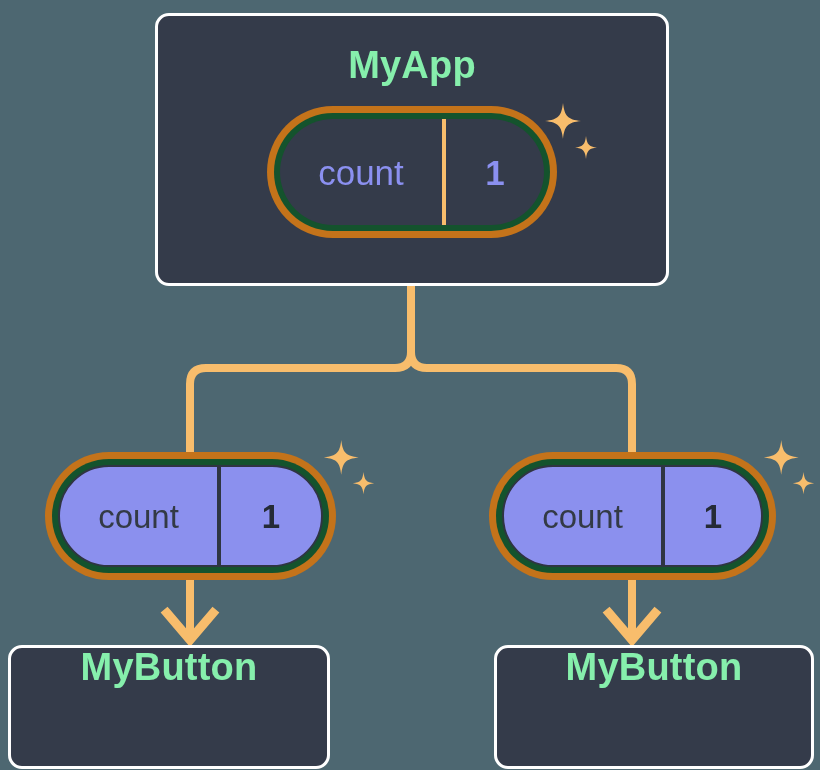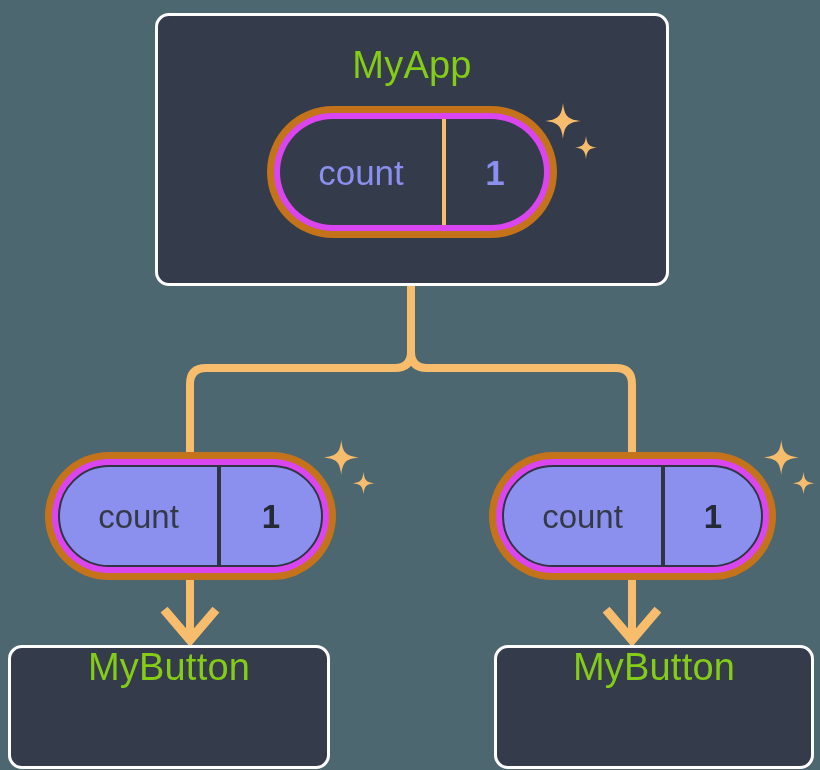--- a/index.html
+++ b/index.html
@@ -44,9 +44,9 @@
     align-items: flex-start;
   }
   .card-title {
-    color: #84cc16;
+    color: #86efac;
     font-size: 38px;
-    font-weight: 400;
+    font-weight: 700;
     letter-spacing: 0.2px;
     line-height: 1;
     white-space: nowrap;

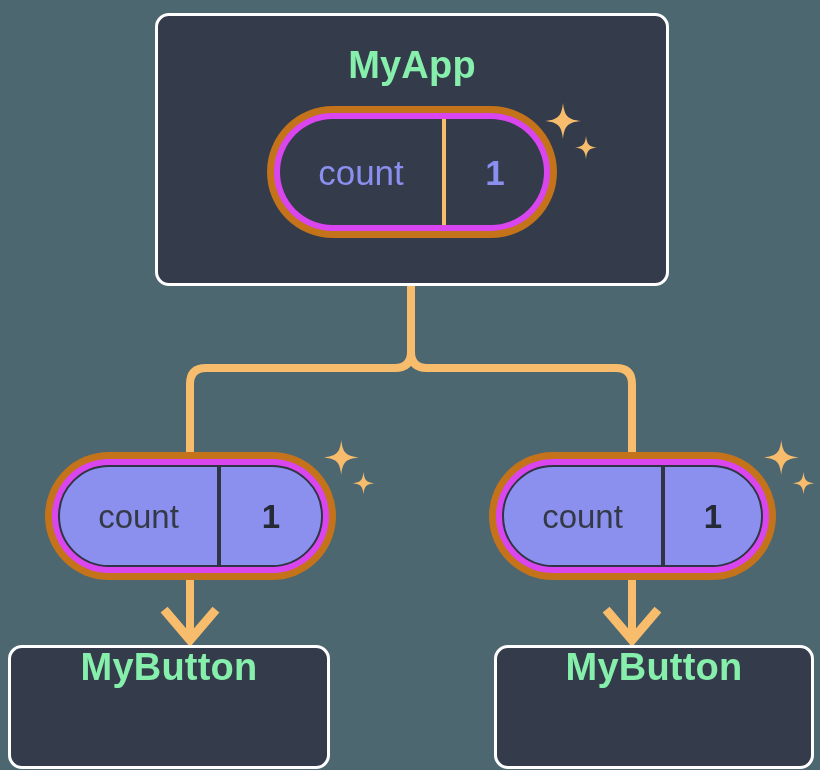--- a/index.html
+++ b/index.html
@@ -90,7 +90,7 @@
     width: 100%;
     height: 100%;
     border-radius: 999px;
-    background: #d946ef;          
+    background: #14532d;          
     padding: 6px;
   }
   .pill-inner {

